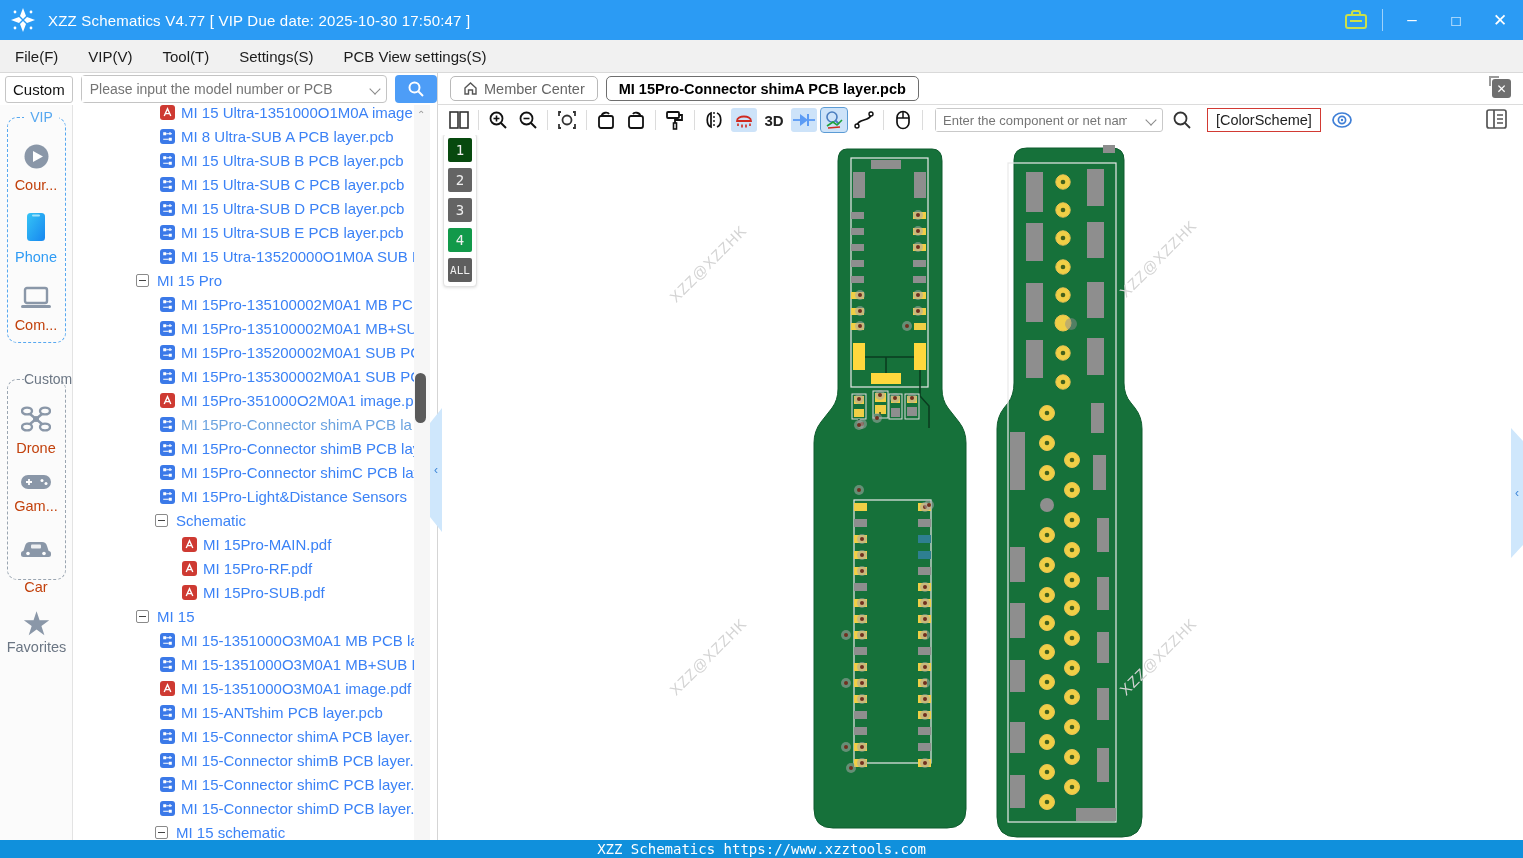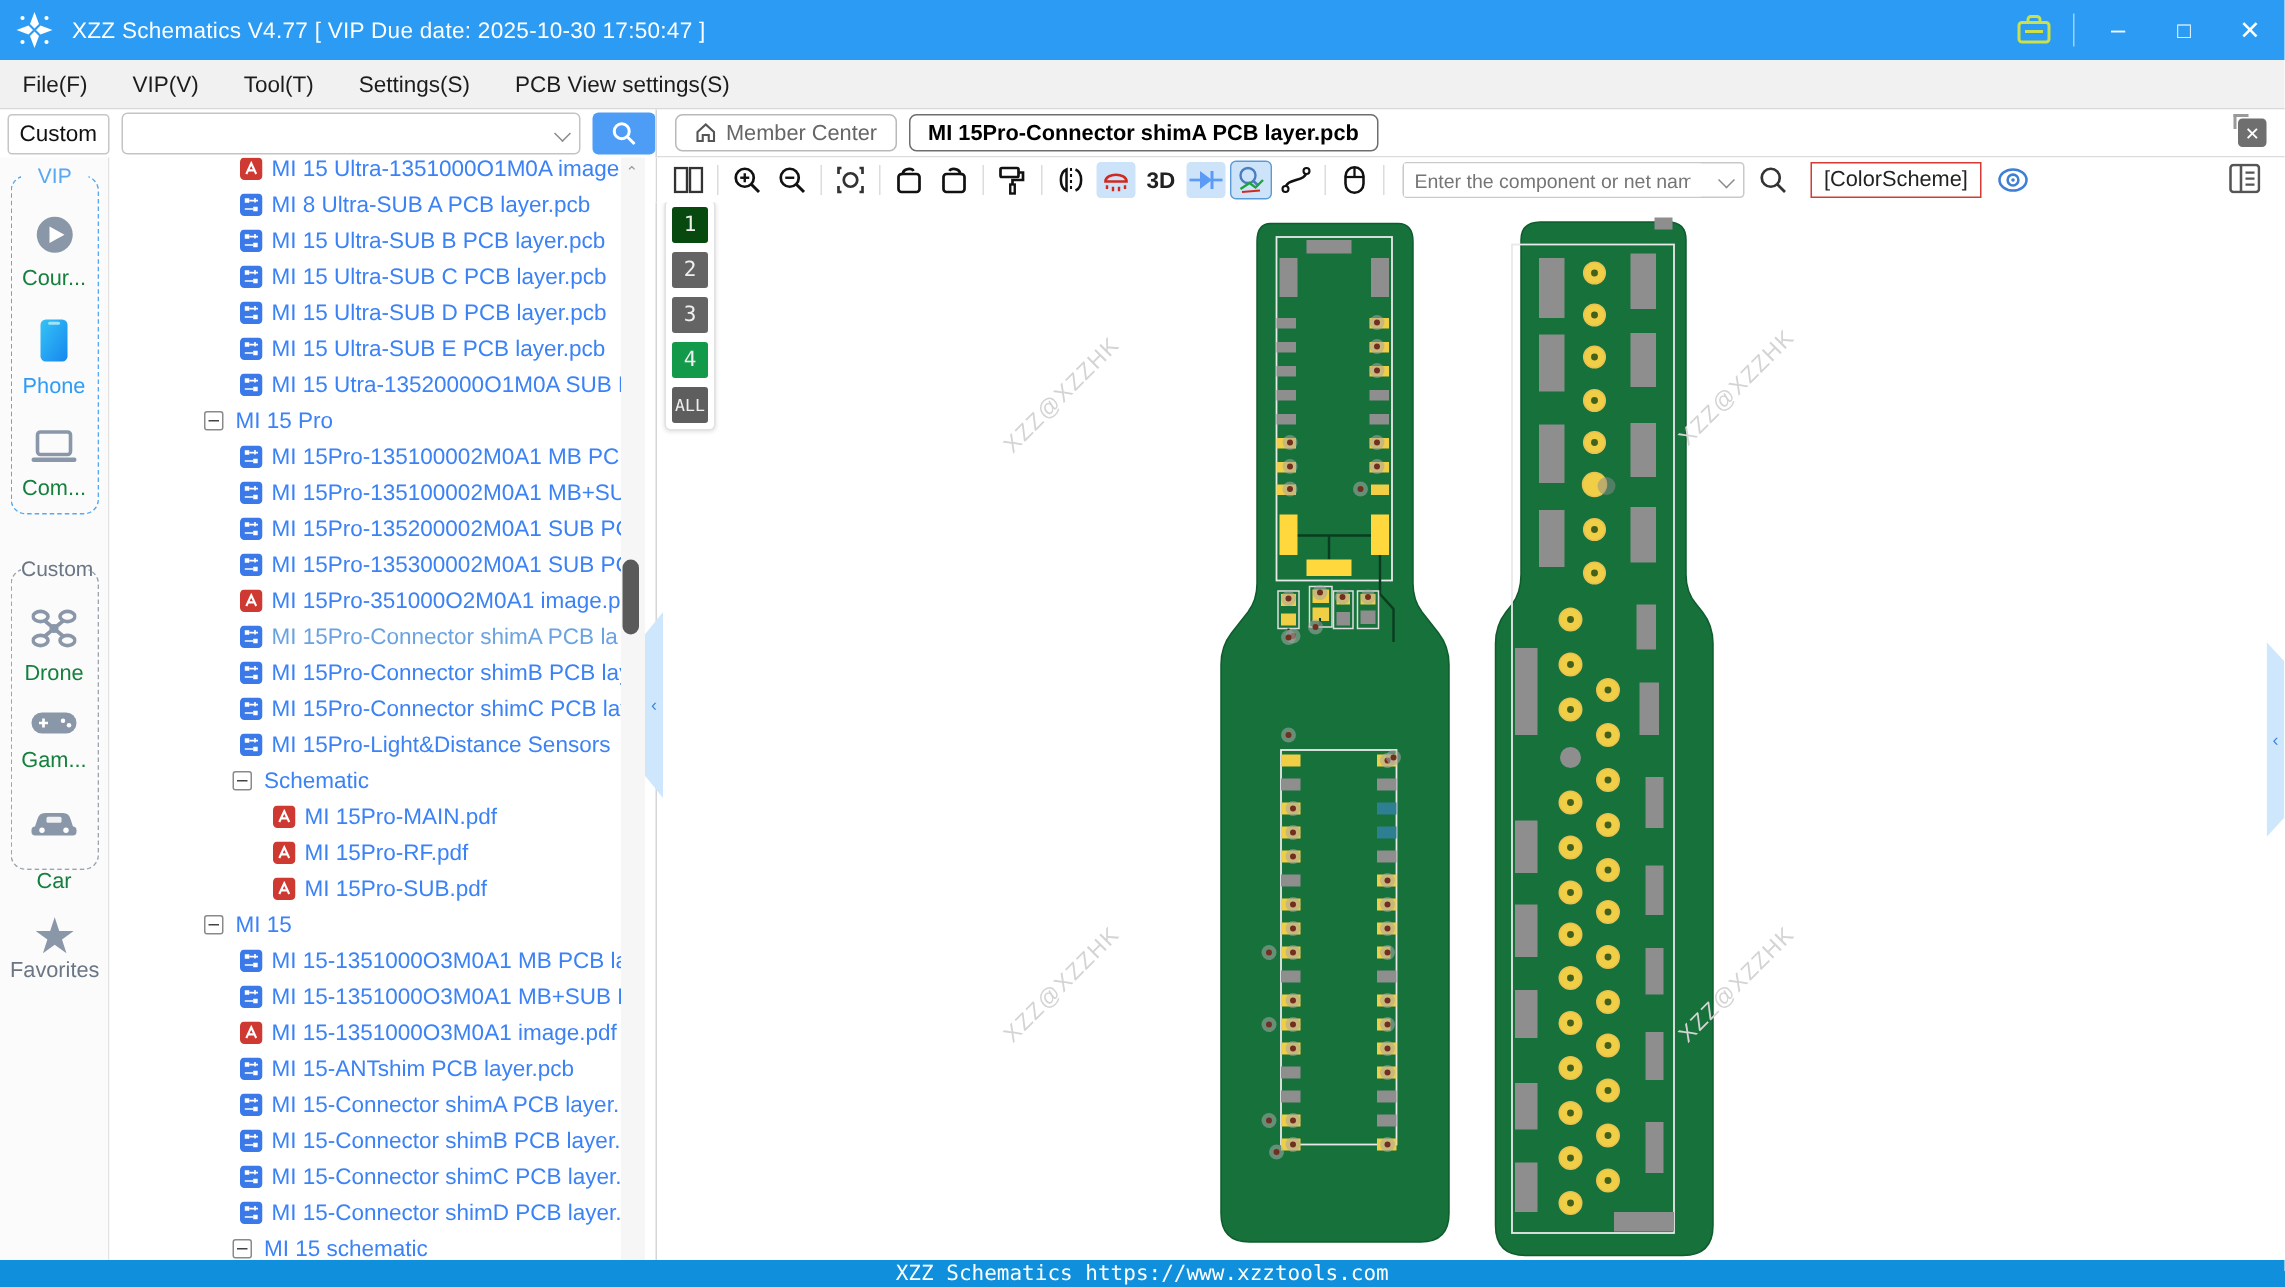--- a/index.html
+++ b/index.html
@@ -116,6 +116,7 @@
 <div id="searchrow">
   <div id="shrink-btn">Custom</div>
   <div id="model-combo">
+    <input placeholder="Please input the model number or PCB" style="">
     <div class="combo-caret"></div>
   </div>
   <div id="search-btn">

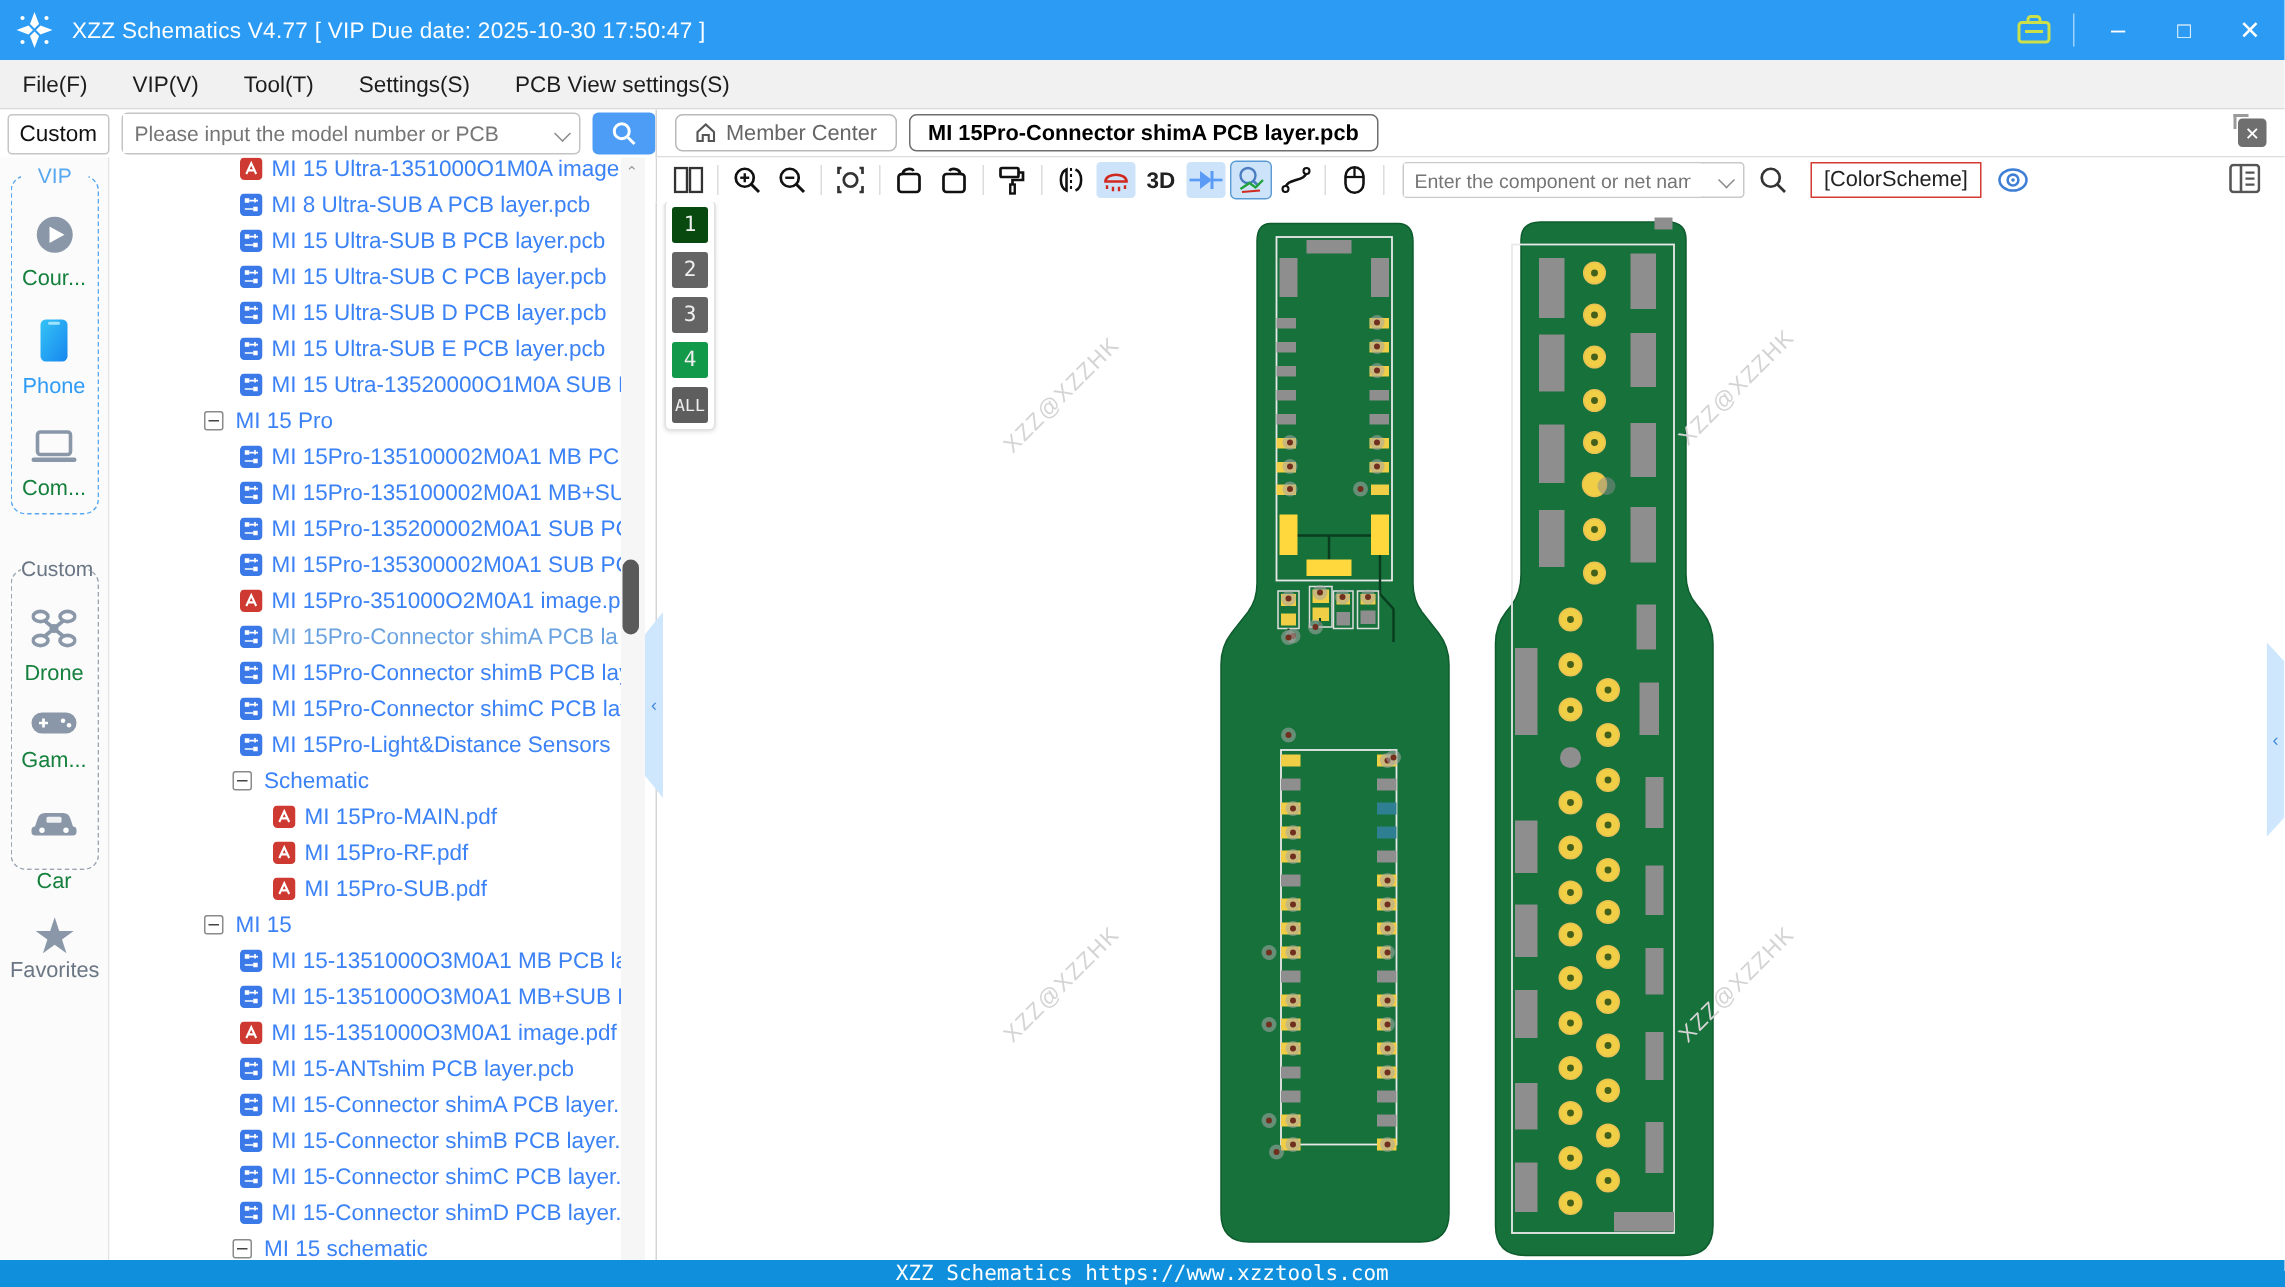--- a/index.html
+++ b/index.html
@@ -43,7 +43,7 @@
   #sidebar { position:absolute; left:0; top:105px; width:73px; height:735px; background:#fbfbfb; border-right:1px solid #e3e3e3; }
   .side-group { position:absolute; left:7px; width:59px; border:1.6px dashed #9aa5b1; border-radius:10px; }
   .side-group.vip { border-color:#57a8f0; }
-  .group-label { position:absolute; top:-9px; left:0; right:0; text-align:center; font-size:14px; color:#6b7684; background:#fbfbfb; margin:0 6px; }
+  .group-label { position:absolute; top:-9px; left:10px; right:0; text-align:center; font-size:14px; color:#6b7684; background:#fbfbfb; margin:0 6px; }
   .side-group.vip .group-label { color:#57a8f0; }
   .side-item { position:absolute; left:0; width:100%; display:flex; flex-direction:column; align-items:center; }
   .side-item .lbl { font-size:14.5px; color:#15803d; margin-top:3px; white-space:nowrap; }

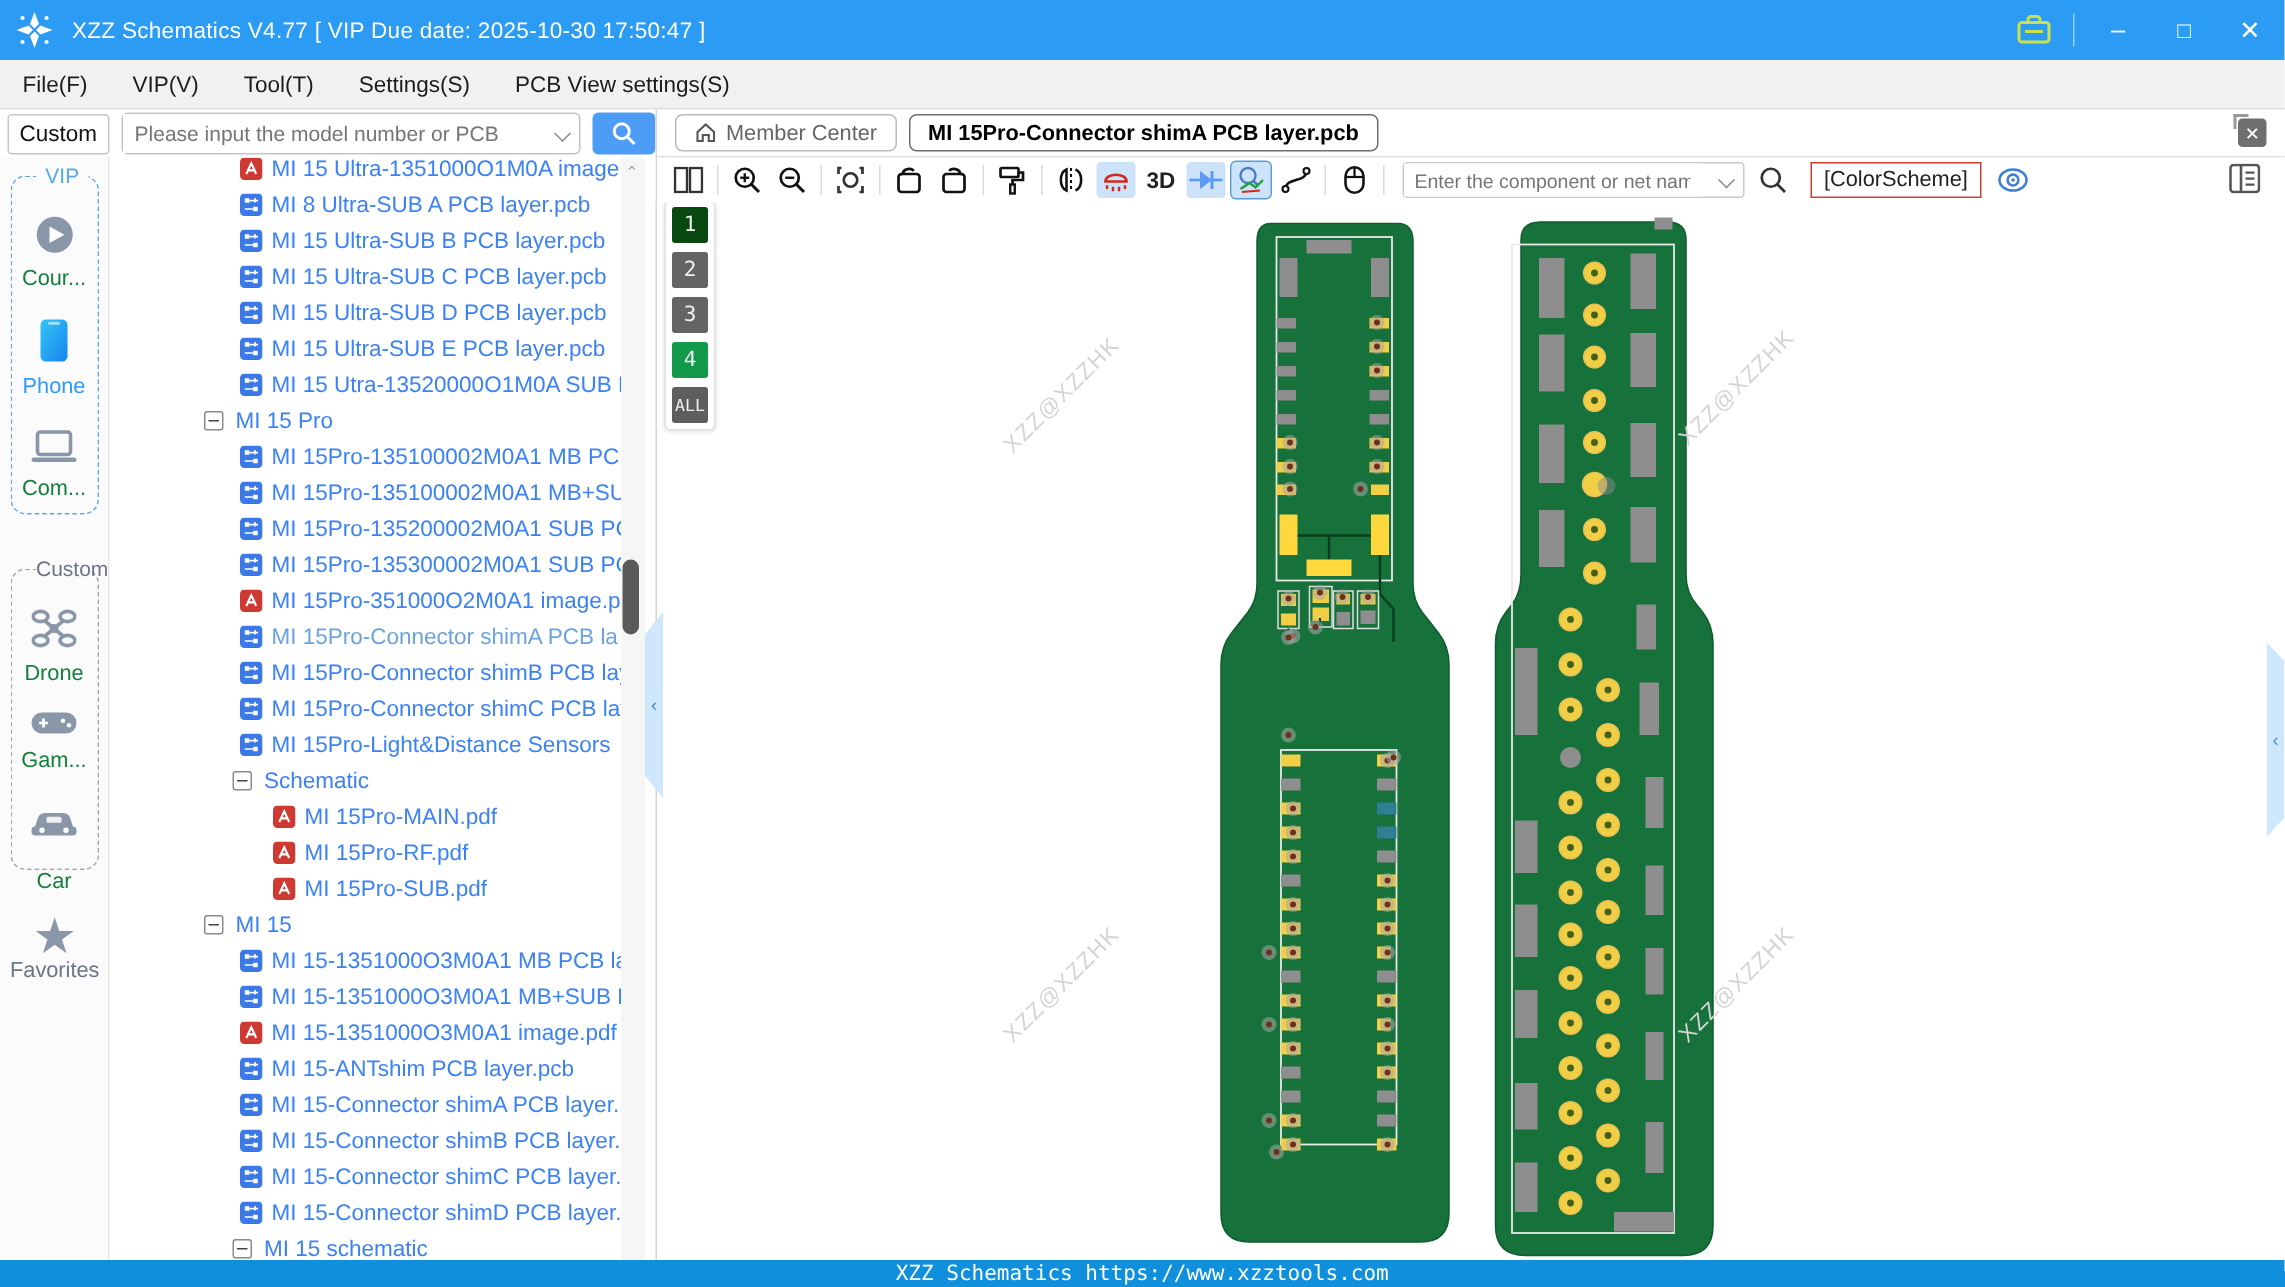--- a/index.html
+++ b/index.html
@@ -46,7 +46,7 @@
   .group-label { position:absolute; top:-9px; left:10px; right:0; text-align:center; font-size:14px; color:#6b7684; background:#fbfbfb; margin:0 6px; }
   .side-group.vip .group-label { color:#57a8f0; }
   .side-item { position:absolute; left:0; width:100%; display:flex; flex-direction:column; align-items:center; }
-  .side-item .lbl { font-size:14.5px; color:#15803d; margin-top:3px; white-space:nowrap; }
+  .side-item .lbl { font-size:14.5px; color:#c2410c; margin-top:3px; white-space:nowrap; }
   .side-item .lbl.blue { color:#2f9bf4; }
   #favorites { position:absolute; left:0; width:73px; display:flex; flex-direction:column; align-items:center; }
   #favorites .star { font-size:33px; color:#8a97a8; line-height:30px; }

